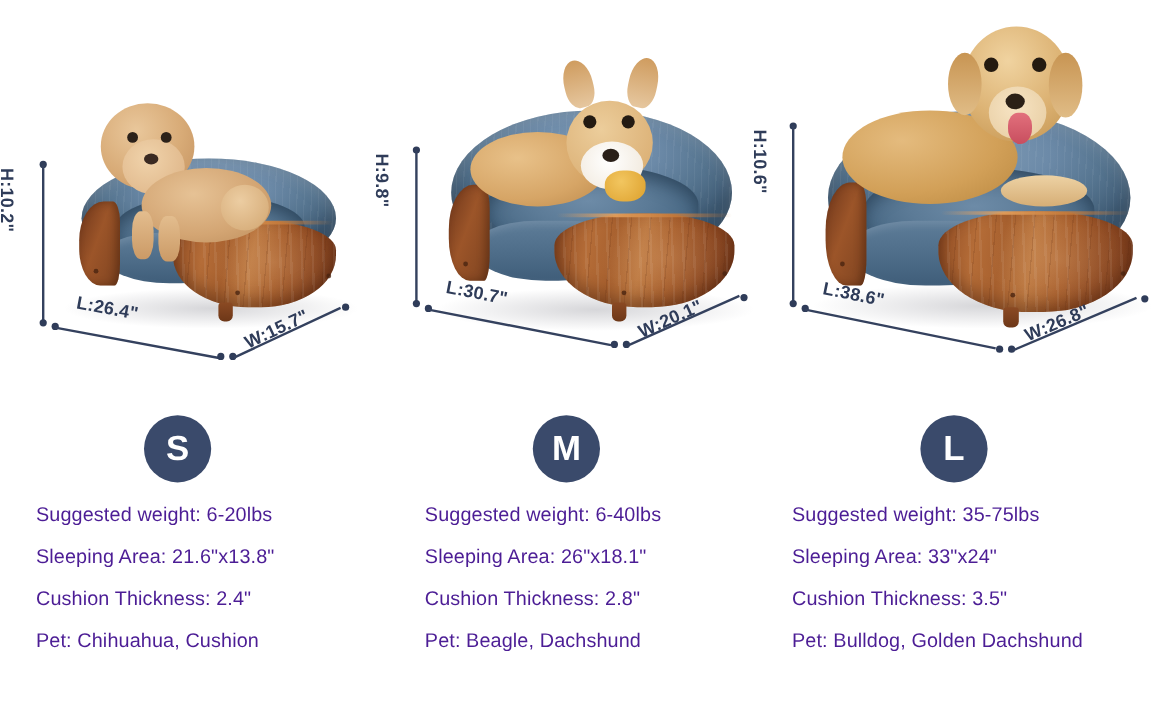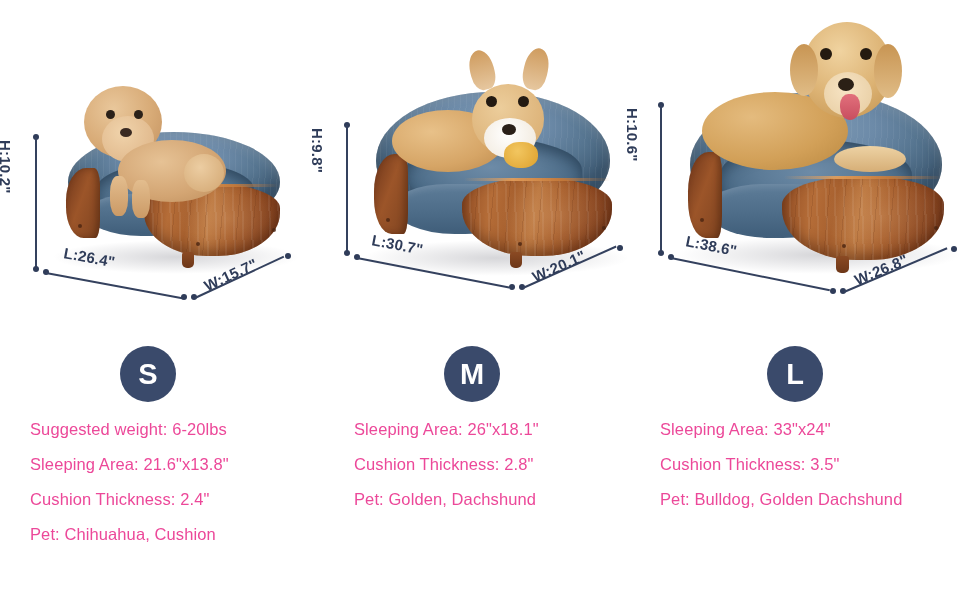--- a/index.html
+++ b/index.html
@@ -119,7 +119,7 @@
   .specs{position:absolute;top:420px;}
   .specs .line{
     font-size:16.5px;
-    color:#ec4899;
+    color:#4c1d95;
     margin-bottom:16px;
     white-space:nowrap;
     letter-spacing:.1px;

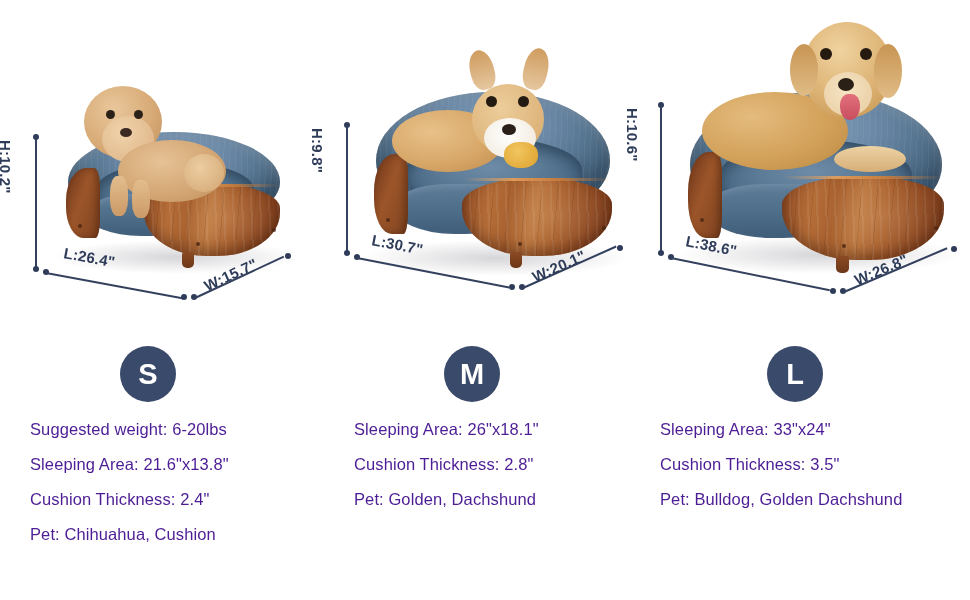--- a/index.html
+++ b/index.html
@@ -238,6 +238,7 @@
     </div>
 
     <div class="specs" style="left:354px;">
+      <div class="line">Suggested weight: 6-40lbs</div>
       <div class="line">Sleeping Area: 26"x18.1"</div>
       <div class="line">Cushion Thickness: 2.8"</div>
       <div class="line">Pet: Golden, Dachshund</div>

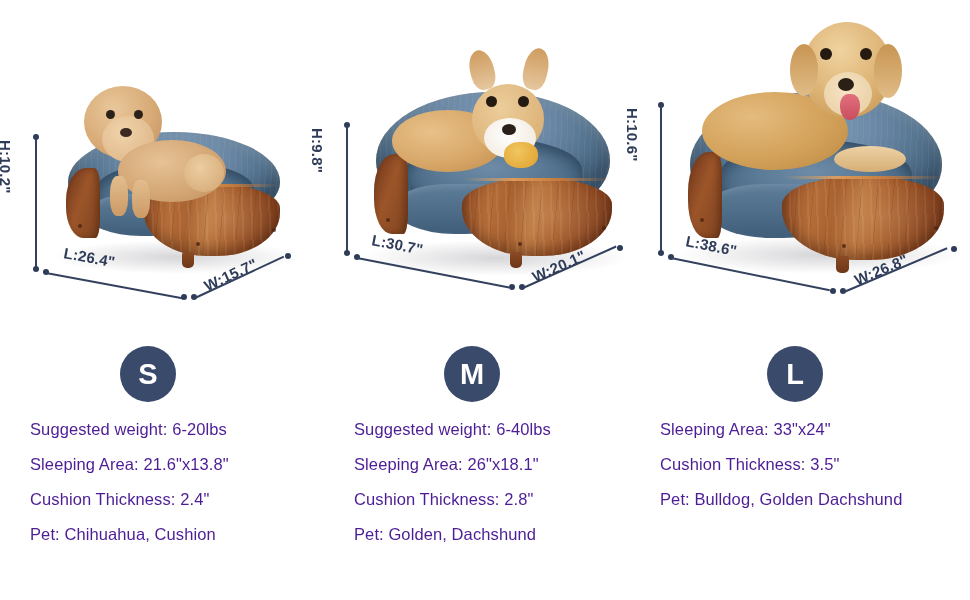--- a/index.html
+++ b/index.html
@@ -296,6 +296,7 @@
     </div>
 
     <div class="specs" style="left:660px;">
+      <div class="line">Suggested weight: 35-75lbs</div>
       <div class="line">Sleeping Area: 33"x24"</div>
       <div class="line">Cushion Thickness: 3.5"</div>
       <div class="line">Pet: Bulldog, Golden Dachshund</div>

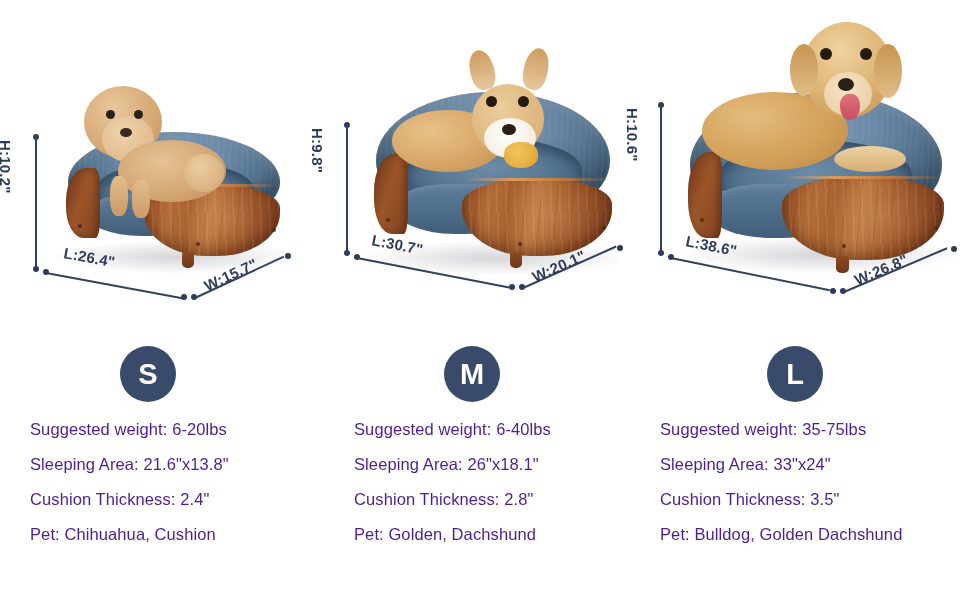--- a/index.html
+++ b/index.html
@@ -241,7 +241,7 @@
       <div class="line">Suggested weight: 6-40lbs</div>
       <div class="line">Sleeping Area: 26"x18.1"</div>
       <div class="line">Cushion Thickness: 2.8"</div>
-      <div class="line">Pet: Golden, Dachshund</div>
+      <div class="line">Pet: Beagle, Dachshund</div>
     </div>
   </div>
 

